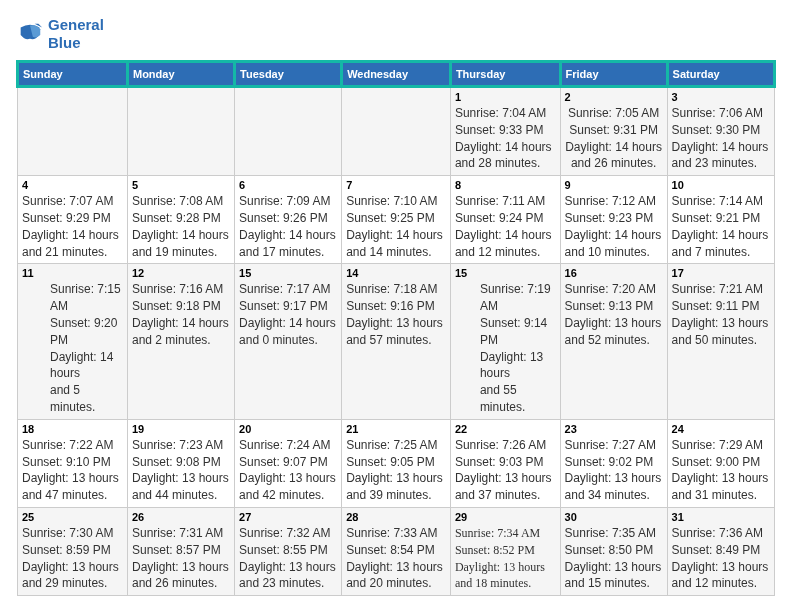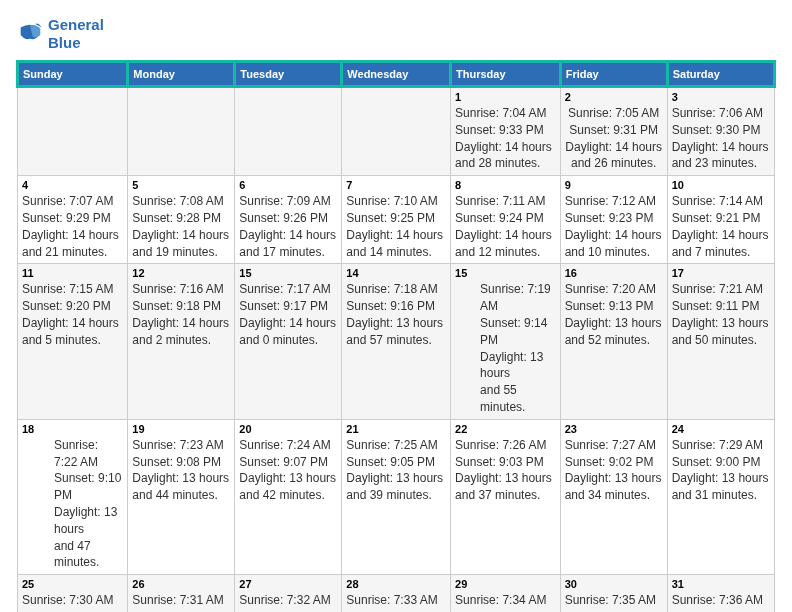--- a/index.html
+++ b/index.html
@@ -204,7 +204,7 @@
       <tr>
         <td>
           <span class="day-num">11</span>
-          <div class="day-info" style="white-space: pre-line;">Sunrise: 7:15 AM
+          <div class="day-info" style="white-space: pre-line; margin-left: 28px;">Sunrise: 7:15 AM
 Sunset: 9:20 PM
 Daylight: 14 hours
 and 5 minutes.</div>

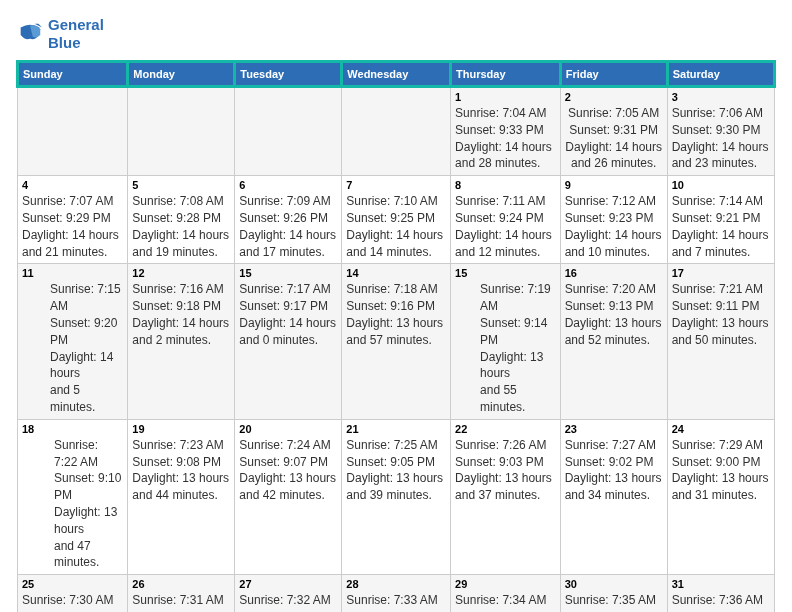--- a/index.html
+++ b/index.html
@@ -255,7 +255,7 @@
       <tr>
         <td>
           <span class="day-num">18</span>
-          <div class="day-info" style="white-space: pre-line; margin-left: 32px;">Sunrise: 7:22 AM
+          <div class="day-info" style="white-space: pre-line;">Sunrise: 7:22 AM
 Sunset: 9:10 PM
 Daylight: 13 hours
 and 47 minutes.</div>

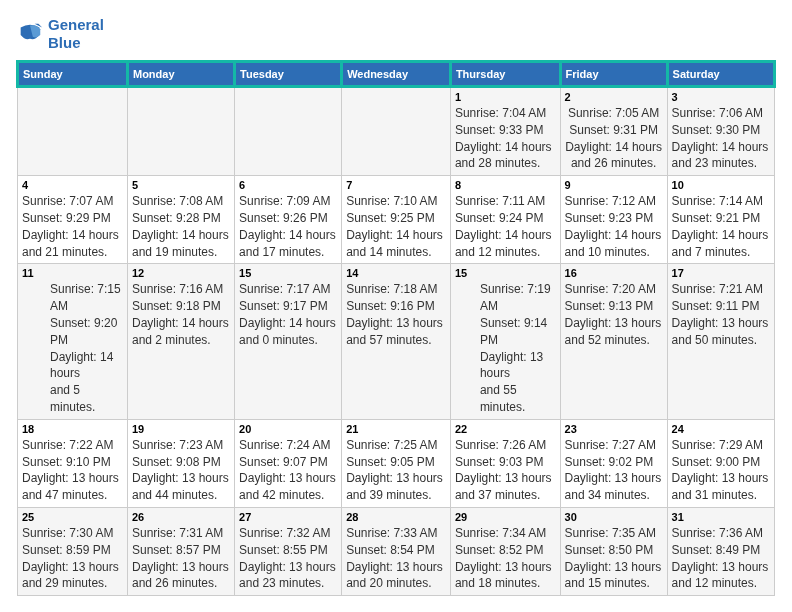--- a/index.html
+++ b/index.html
@@ -334,7 +334,7 @@
         </td>
         <td>
           <span class="day-num">29</span>
-          <div class="day-info" style="white-space: pre-line;">Sunrise: 7:34 AM
+          <div class="day-info" style="white-space: pre-line; font-family: Liberation Serif, serif;">Sunrise: 7:34 AM
 Sunset: 8:52 PM
 Daylight: 13 hours
 and 18 minutes.</div>

